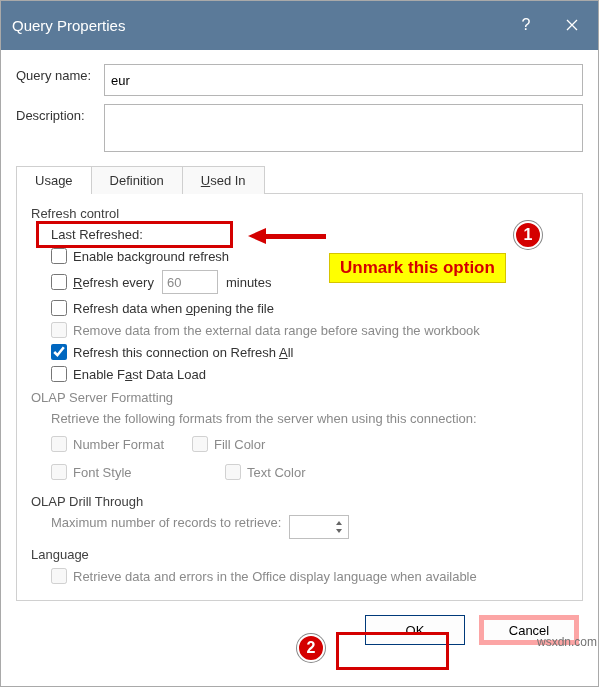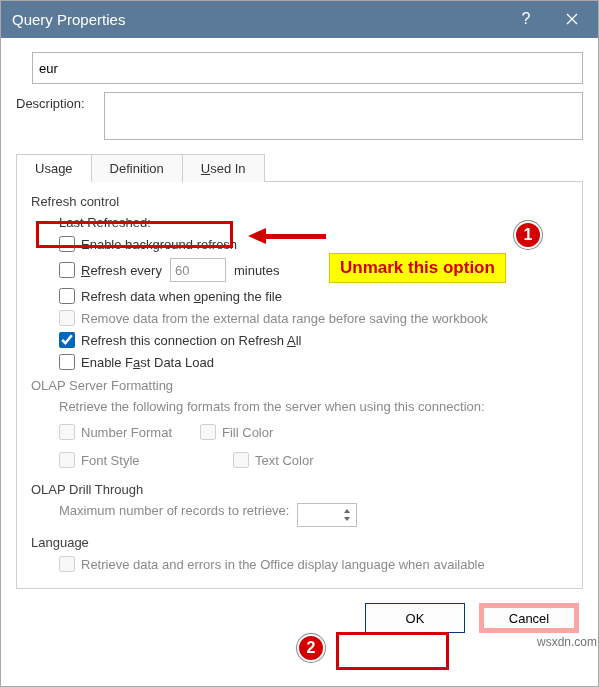--- a/index.html
+++ b/index.html
@@ -5,7 +5,7 @@
   * { box-sizing: border-box; font-family: "Segoe UI", Tahoma, sans-serif; }
   body { margin: 0; background: #fff; width: 599px; height: 687px; position: relative; overflow: hidden; }
 
-  .titlebar { height: 38px; background: #5b7a99; color: #fff; display: flex; align-items: center; padding: 0 4px 0 12px; font-size: 15px; }
+  .titlebar { height: 50px; background: #5b7a99; color: #fff; display: flex; align-items: center; padding: 0 4px 0 12px; font-size: 15px; }
   .titlebar .title { flex: 1; }
   .titlebar .btn { width: 46px; height: 38px; display: flex; align-items: center; justify-content: center; font-size: 16px; }
 

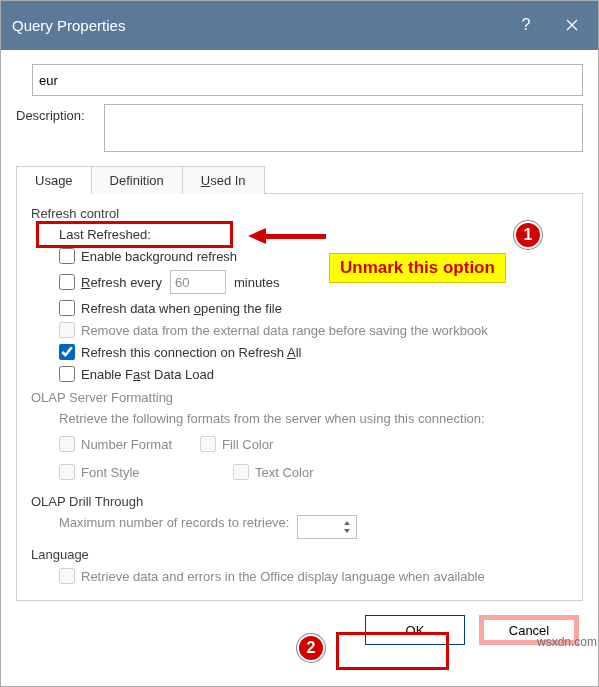--- a/index.html
+++ b/index.html
@@ -70,6 +70,7 @@
 
 <div class="form-area">
   <div class="row">
+    <label><span>Query name:</span></label>
     <input type="text" value="eur" style="">
   </div>
   <div class="row">

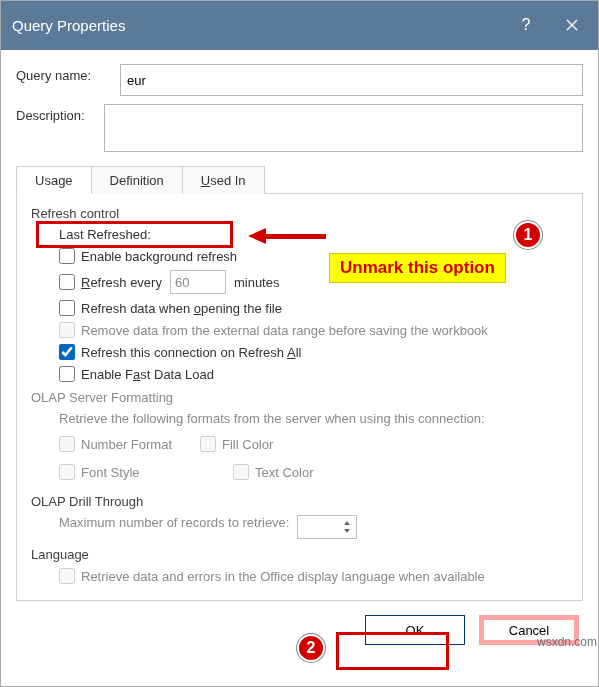--- a/index.html
+++ b/index.html
@@ -12,7 +12,7 @@
   .form-area { padding: 14px 16px 6px 16px; font-size: 13px; color: #333; }
   .row { display: flex; align-items: flex-start; margin-bottom: 8px; }
   .row label { width: 88px; padding-top: 4px; }
-  .row input[type=text] { flex: 1; height: 26px; border: 1px solid #b5b5b5; padding: 15px 6px; font-size: 13px; background:#fff;margin-left:16px; }
+  .row input[type=text] { flex: 1; height: 26px; border: 1px solid #b5b5b5; padding: 15px 6px; font-size: 13px; background:#fff; }
   .row textarea { flex: 1; height: 48px; border: 1px solid #b5b5b5; padding: 2px 6px; font-size: 13px; resize: none; background:#fff; }
 
   .tabs-wrap { margin: 0 16px; }

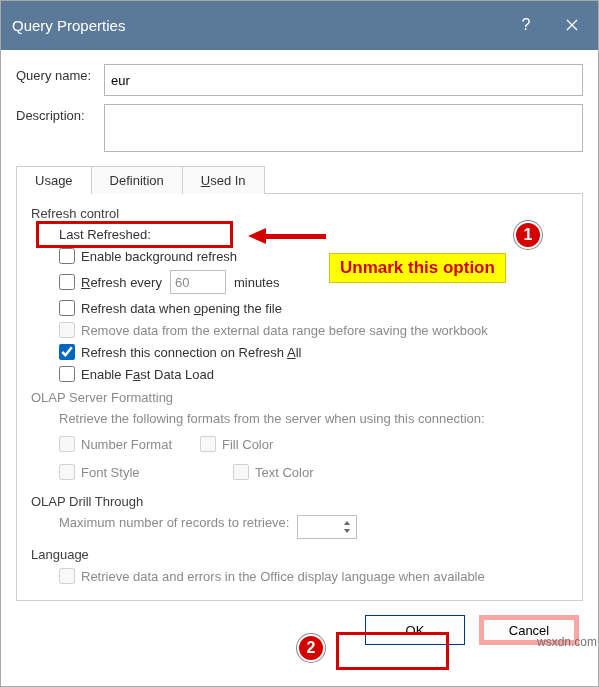--- a/index.html
+++ b/index.html
@@ -25,7 +25,7 @@
   .tab-body { border: 1px solid #d0d0d0; padding: 12px 14px 10px 14px; margin-top: -1px; font-size: 13px; background:#fff; }
   .section { margin-bottom: 8px; }
   .section-title { color: #404040; margin-bottom: 6px; }
-  .section-content { margin-left: 28px; color: #333; }
+  .section-content { margin-left: 20px; color: #333; }
   .sub { margin-left: 16px; }
   .chk-row { display: flex; align-items: center; margin: 6px 0; }
   .chk-row input[type=checkbox] { width: 16px; height: 16px; margin: 0 6px 0 0; accent-color: #0067c0; }

